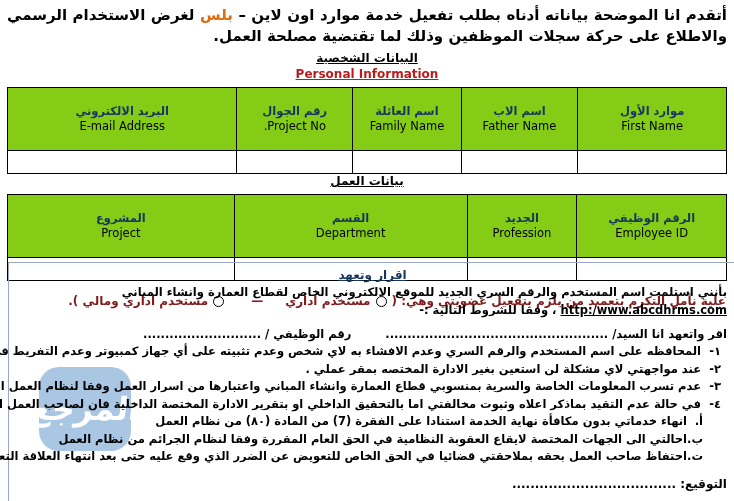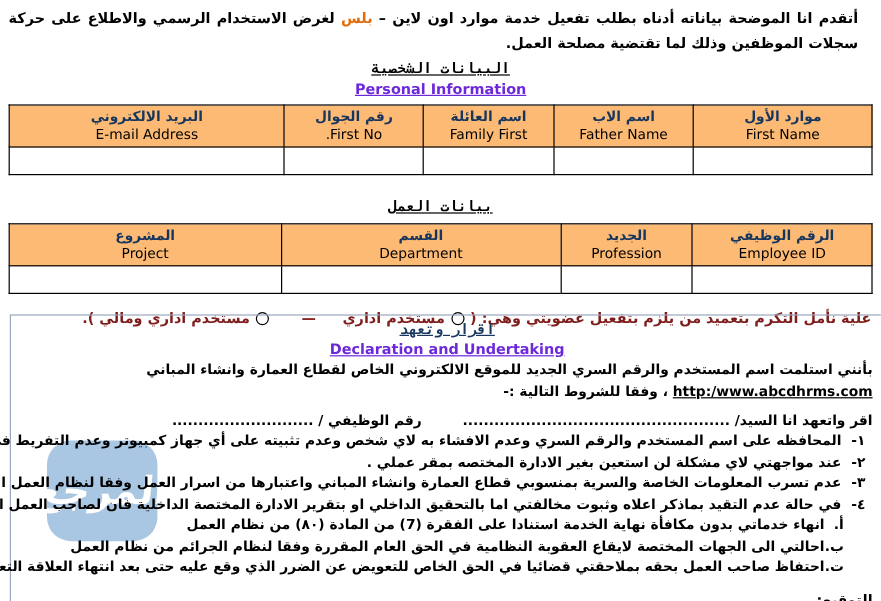--- a/index.html
+++ b/index.html
@@ -11,8 +11,8 @@
 
   
   .intro{
-    margin:0;padding:5px 19px 0 7px;
-    font-size:12px;font-weight:bold;line-height:21px;color:#000;
+    margin:0;padding:5px 7px 0 7px;
+    font-size:15px;font-weight:bold;line-height:21px;color:#000;
     text-align:justify;
   }
   .intro .hl{color:#e36c0a;}

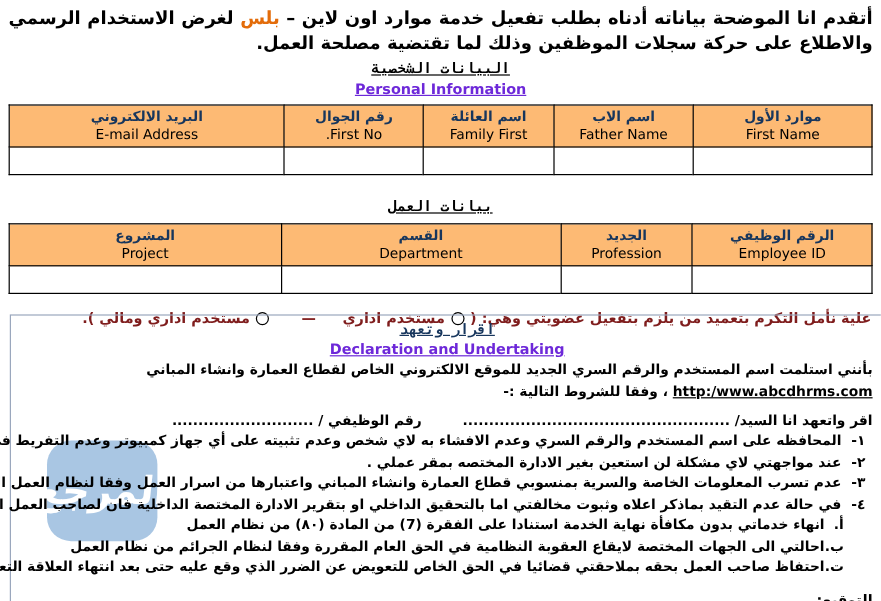--- a/index.html
+++ b/index.html
@@ -19,7 +19,7 @@
 
   
   .sec-title{text-align:center;margin-top:4px;}
-  .sec-title .t-ar{font-size:12px;font-weight:bold;color:#000;text-decoration:underline;line-height:15px;font-family:Liberation Mono, monospace;}
+  .sec-title .t-ar{font-size:12px;font-weight:bold;color:#000;text-decoration:underline;line-height:15px;}
   .sec-title .t-en{font-size:12px;font-weight:bold;color:#6d28d9;text-decoration:underline;line-height:16px;}
 
   

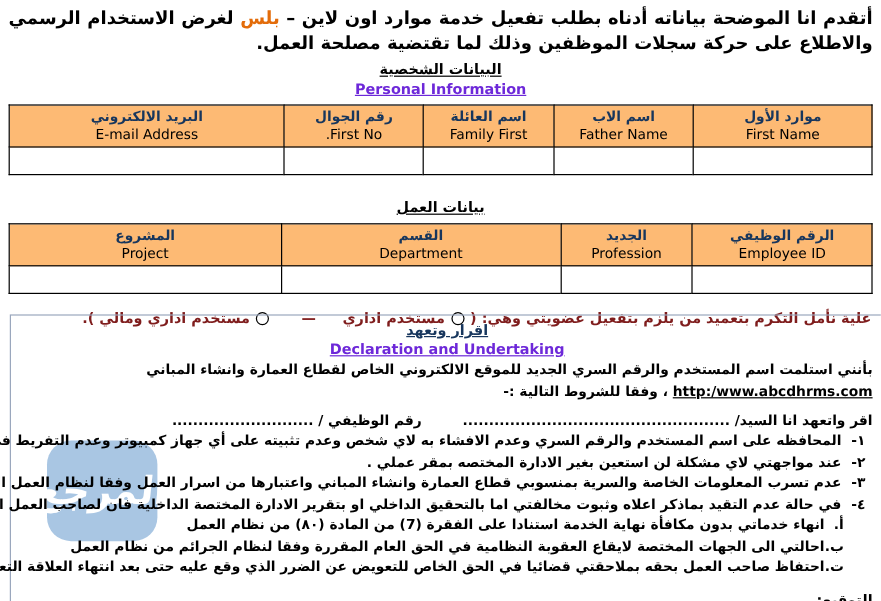--- a/index.html
+++ b/index.html
@@ -20,7 +20,7 @@
   
   .sec-title{text-align:center;margin-top:4px;}
   .sec-title .t-ar{font-size:12px;font-weight:bold;color:#000;text-decoration:underline;line-height:15px;}
-  .sec-title .t-en{font-size:12px;font-weight:bold;color:#6d28d9;text-decoration:underline;line-height:16px;}
+  .sec-title .t-en{font-size:12px;font-weight:bold;color:#b91c1c;text-decoration:underline;line-height:16px;}
 
   
   table.form-table{

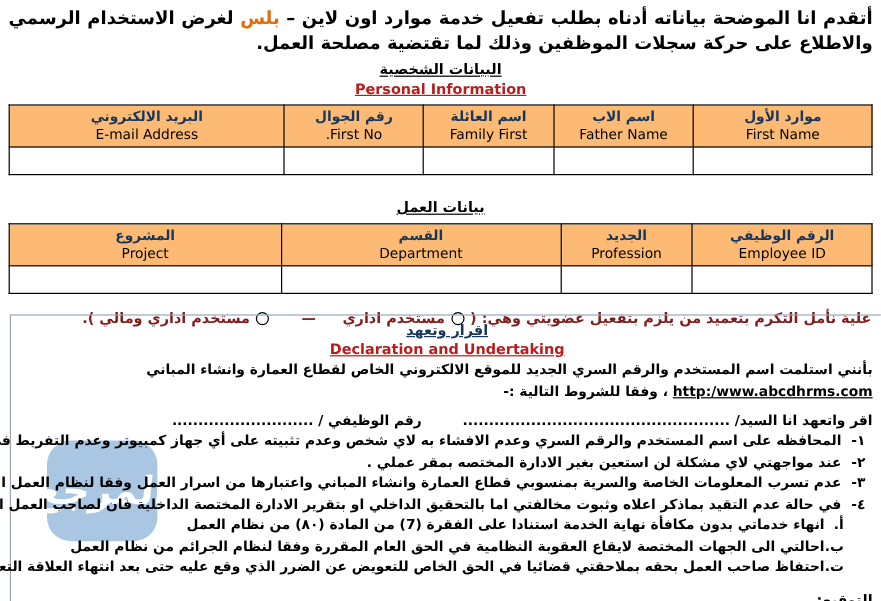--- a/index.html
+++ b/index.html
@@ -28,7 +28,7 @@
   }
   table.form-table th,table.form-table td{border:1px solid #000;}
   table.form-table th{
-    background:#fdba74;padding:2px 2px;vertical-align:middle;
+    background:#84cc16;padding:16px 2px;vertical-align:middle;
   }
   .h-ar{font-size:11.5px;font-weight:bold;color:#17365d;line-height:15px;text-align:center;}
   .h-en{font-size:11.5px;font-weight:normal;color:#000;line-height:15px;text-align:center;}

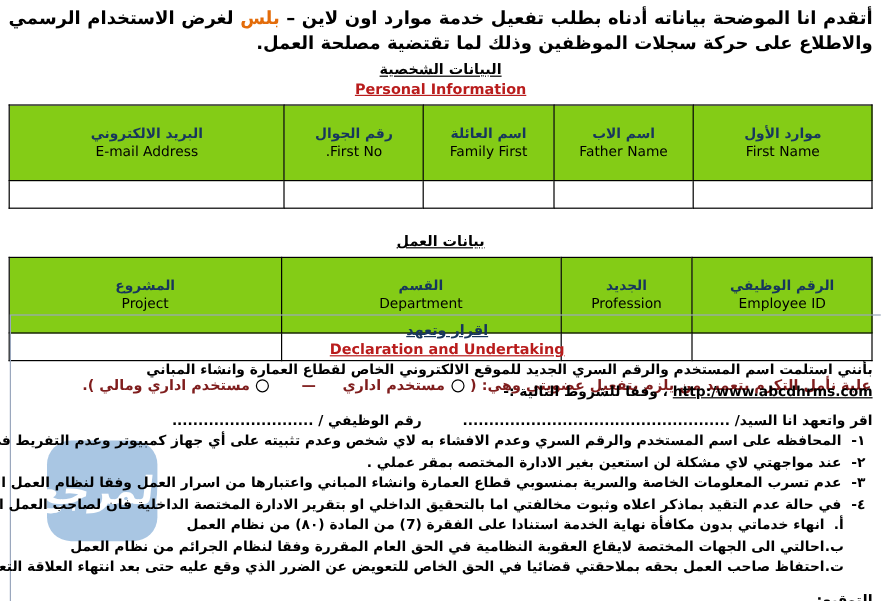--- a/index.html
+++ b/index.html
@@ -103,7 +103,7 @@
           </th>
       <th style="width:16.0%">
             <div class="h-ar">رقم الجوال</div>
-            <div class="h-en">First No.</div>
+            <div class="h-en">Project No.</div>
           </th>
       <th style="width:32.3%">
             <div class="h-ar">البريد الالكتروني</div>

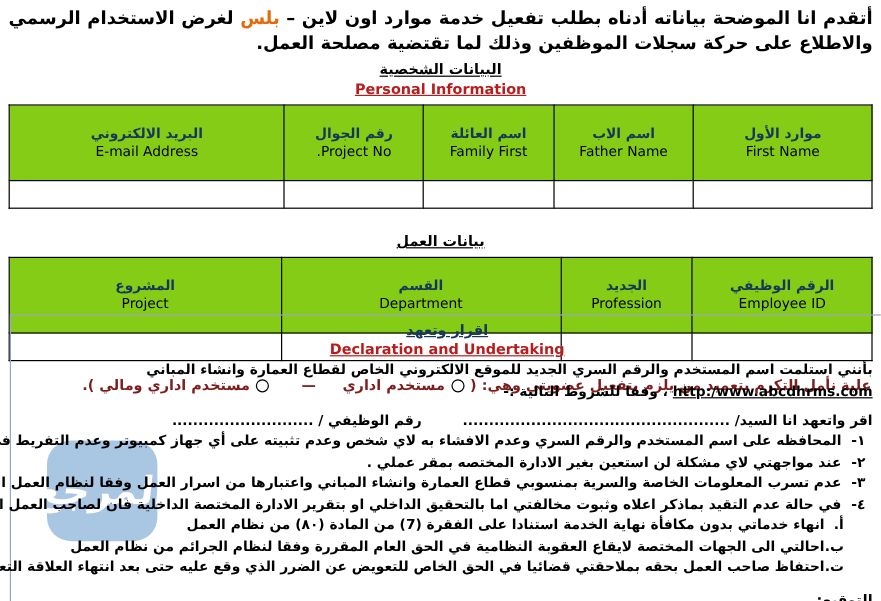--- a/index.html
+++ b/index.html
@@ -99,7 +99,7 @@
           </th>
       <th style="width:14.9%">
             <div class="h-ar">اسم العائلة</div>
-            <div class="h-en">Family First</div>
+            <div class="h-en">Family Name</div>
           </th>
       <th style="width:16.0%">
             <div class="h-ar">رقم الجوال</div>

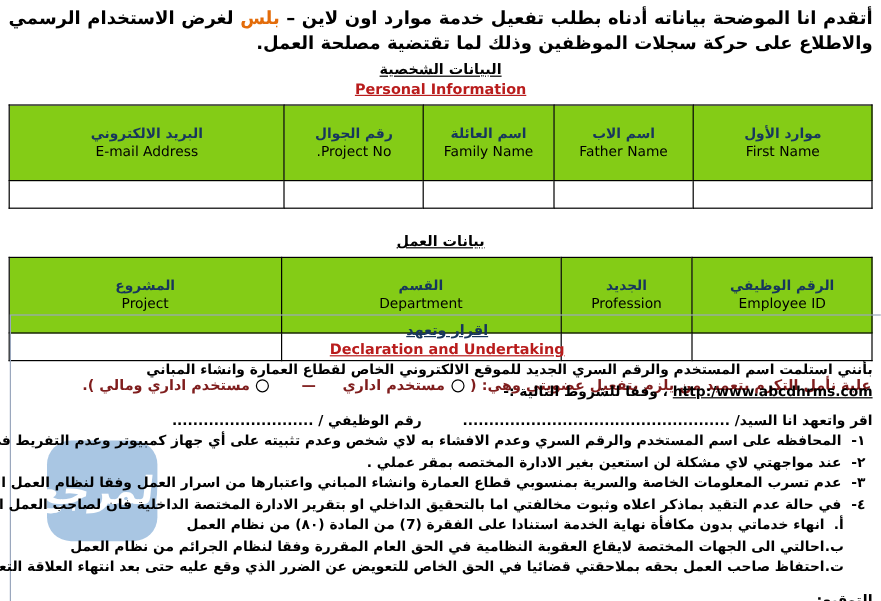--- a/index.html
+++ b/index.html
@@ -120,7 +120,7 @@
   </tbody>
     </table>
 
-  <div class="sec-title" style="margin-top:20px">
+  <div class="sec-title" style="margin-top:0">
     <div class="t-ar">بيانات العمل</div>
   </div>
 

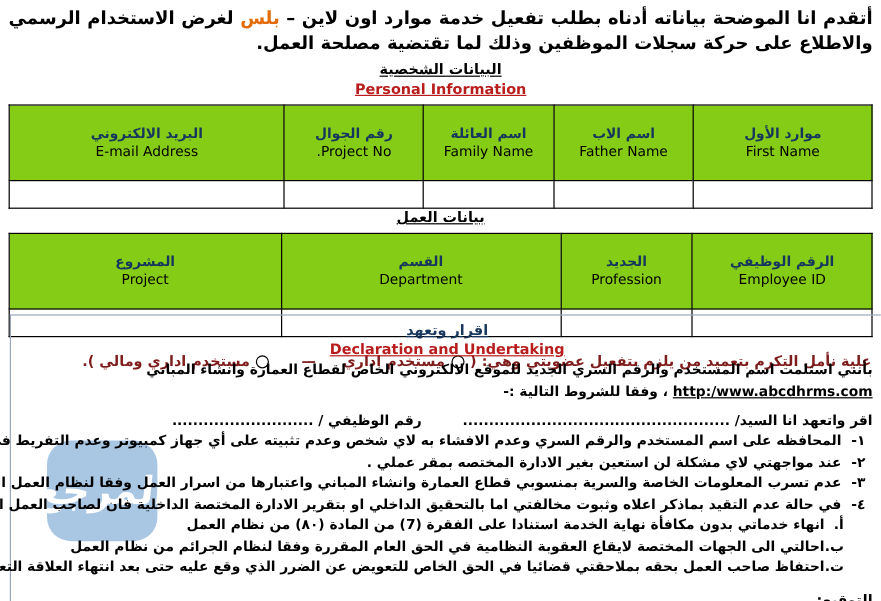--- a/index.html
+++ b/index.html
@@ -163,7 +163,6 @@
 
       <div class="sec-title" style="margin-top:2px">
         <div class="t-ar" style="color:#17365d">اقرار وتعهد</div>
-        <div class="t-en">Declaration and Undertaking</div>
       </div>
 
       <div class="decl-line"><span>بأنني استلمت اسم المستخدم والرقم السري الجديد للموقع الالكتروني الخاص لقطاع العمارة وانشاء المباني </span><a class="url">http:/www.abcdhrms.com</a><span> ، وفقا للشروط التالية :-</span></div>

